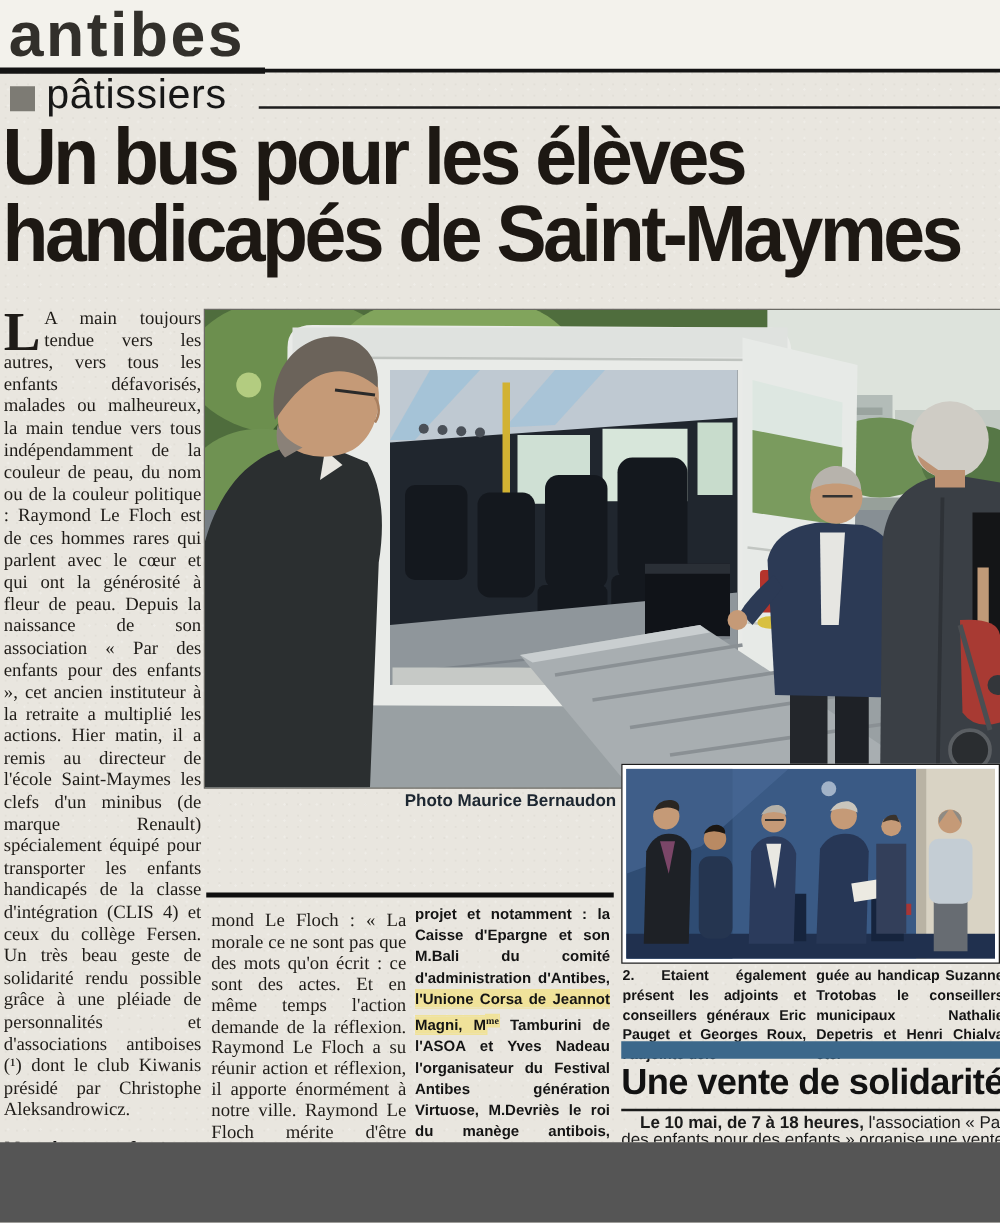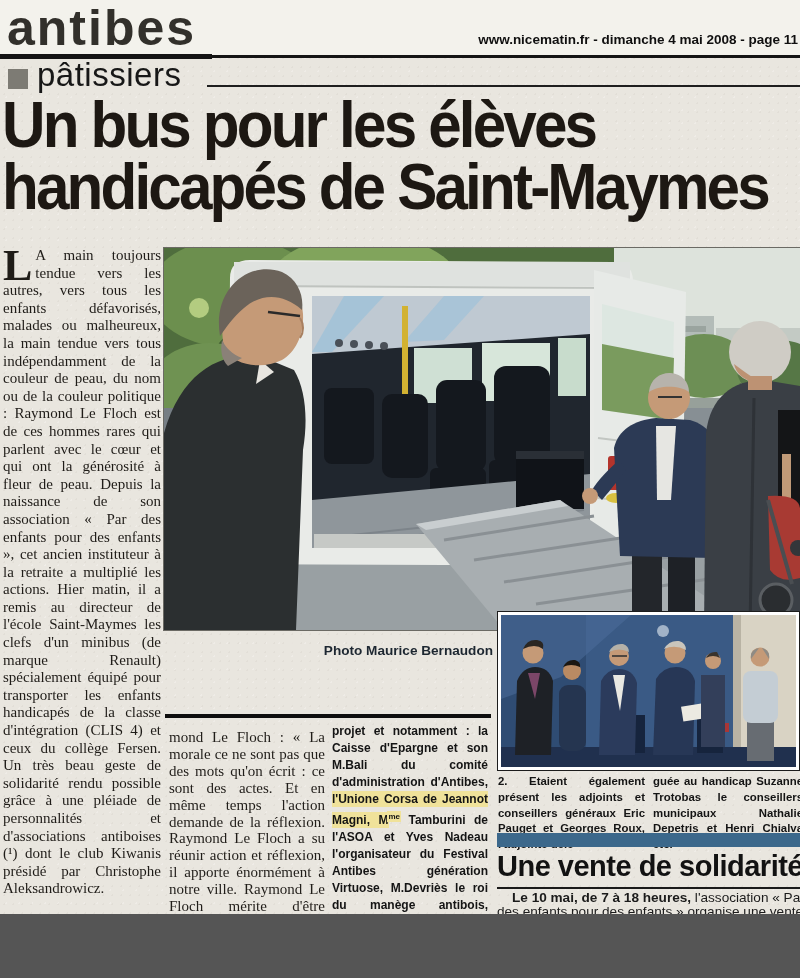--- a/index.html
+++ b/index.html
@@ -80,7 +80,6 @@
 
   <div class="header-strip"></div>
   <div class="brand">antibes</div>
-  <div class="meta">www.nicematin.fr - dimanche 4 mai 2008 - page 11</div>
   <div class="rule-top"></div>
   <div class="rule-top-thick"></div>
 

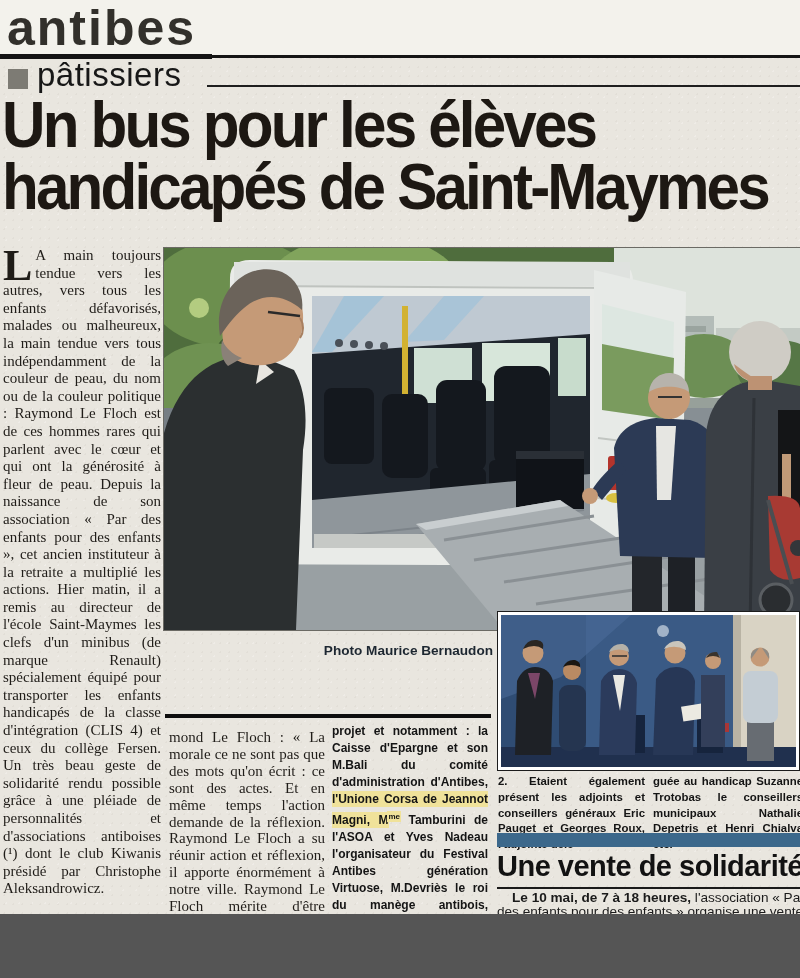--- a/index.html
+++ b/index.html
@@ -45,7 +45,7 @@
   
   .cap1{position:absolute;left:165px;top:632px;width:328px;}
   .cap1 p{margin:0;font-weight:700;font-size:13.6px;line-height:16px;color:#0f1b26;text-align:justify;}
-  .credit{margin-top:11px;font-weight:700;font-size:13.6px;color:#1d2731;text-align:right;}
+  .credit{margin-top:1px;font-weight:700;font-size:13.6px;color:#1d2731;text-align:right;}
   .cap-rule{position:absolute;left:165px;top:714px;width:326px;height:4px;background:#0e0e0e;}
   
   .col2{position:absolute;left:169px;top:729px;width:156px;height:249px;overflow:hidden;}

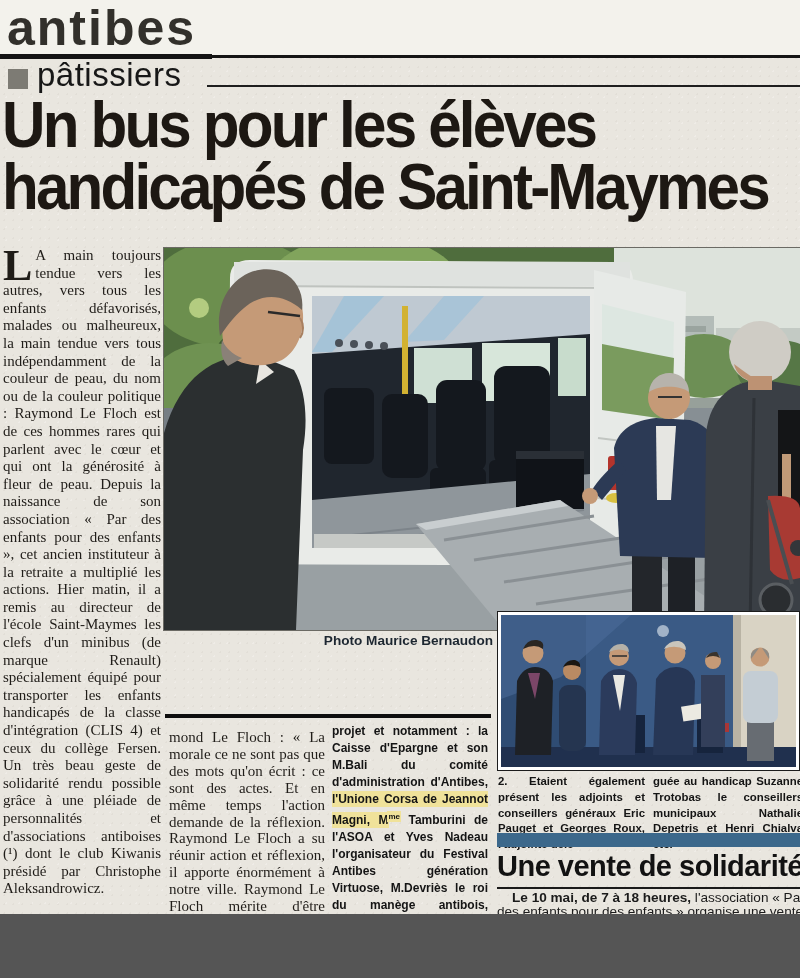--- a/index.html
+++ b/index.html
@@ -56,7 +56,7 @@
   .col3{position:absolute;left:332px;top:723px;width:156px;height:255px;overflow:hidden;}
   .col3 .footnote{margin-top:0;font-size:12px;line-height:17px;}
   .hl-mark{background:#f0e29a;box-shadow:0 0 0 1px #f0e29a;}
-  sup{font-size:8px;}
+  sup{font-size:8px;font-family:Liberation Serif, serif;}
   
   .photo2{position:absolute;left:497px;top:611px;width:295px;height:152px;background:#fff;
           padding:3px;border:1px solid #1c1c1c;}

